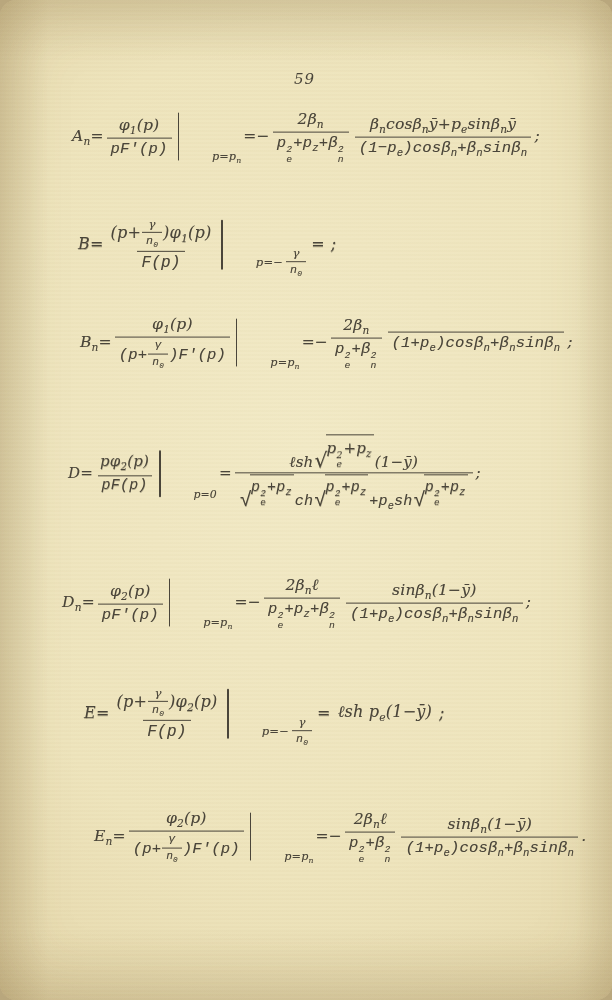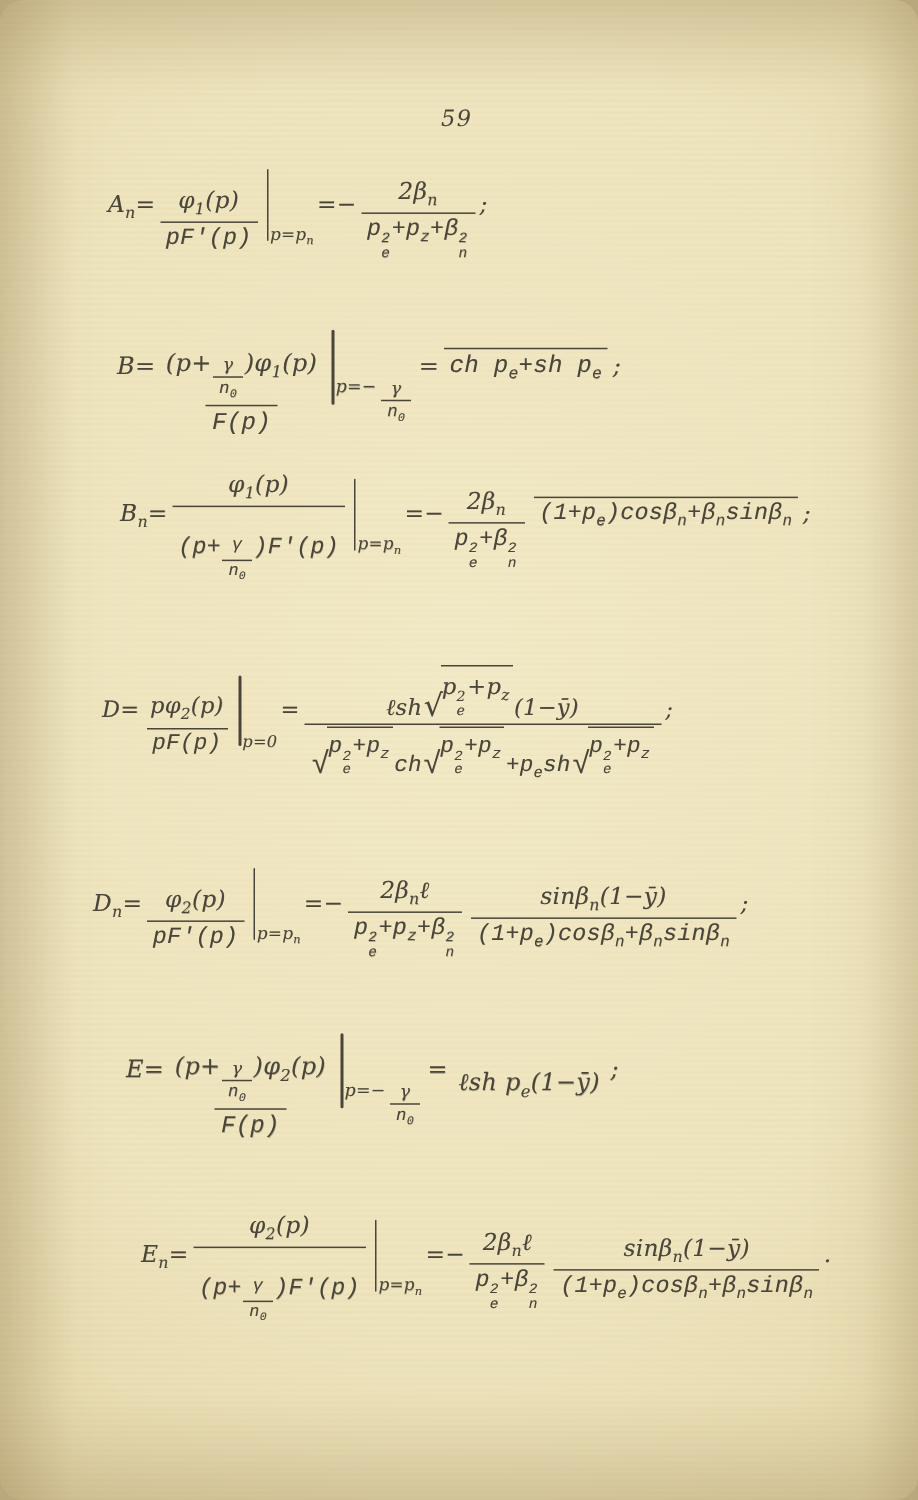--- a/index.html
+++ b/index.html
@@ -45,7 +45,7 @@
     display:inline-flex;flex-direction:column;align-items:center;
     vertical-align:middle;margin:0 3px;line-height:1.25;text-align:center;
   }
-  .frac .num{padding:0 4px 1px;margin-top:19px;}
+  .frac .num{padding:0 4px 1px;}
   .frac .den{border-top:1.4px solid var(--ink);padding:1px 4px 0;font-family:Liberation Mono, monospace;}
   .frac .frac{font-size:0.72em;margin:0 1px;}
 

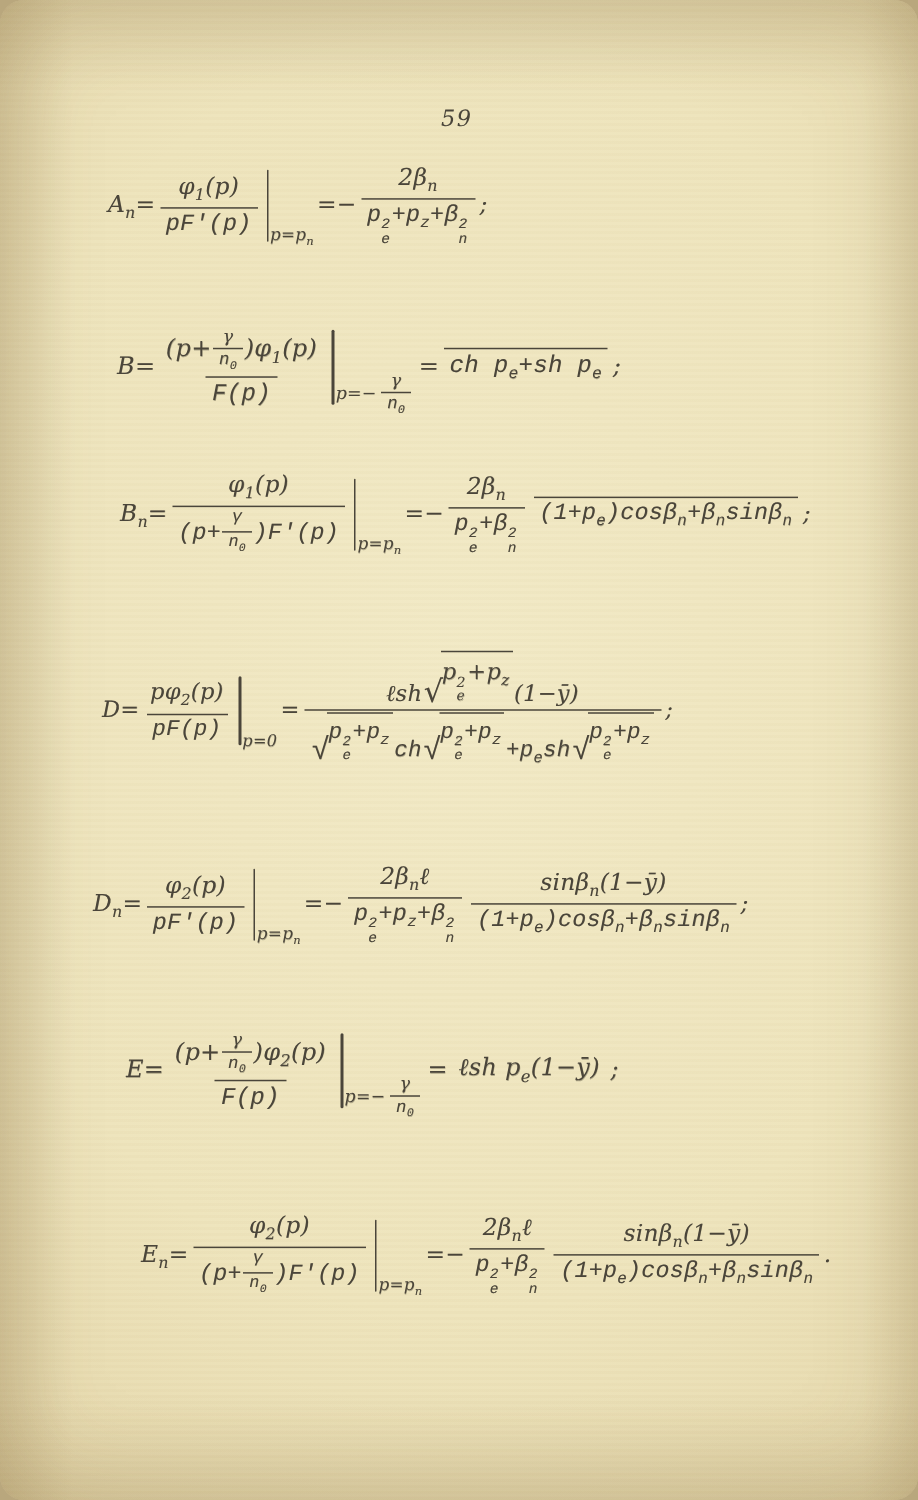--- a/index.html
+++ b/index.html
@@ -88,6 +88,9 @@
             <span class="sse">2</span>
             <span class="sse">n</span>
           </span></span>
+      </span><span class="frac">
+        <span class="num">β<span class="sb">n</span>cosβ<span class="sb">n</span>ȳ+p<span class="sb">e</span>sinβ<span class="sb">n</span>ȳ</span>
+        <span class="den">(1−p<span class="sb">e</span>)cosβ<span class="sb">n</span>+β<span class="sb">n</span>sinβ<span class="sb">n</span></span>
       </span>;</div>
   <div class="eq" id="eq2">B=<span class="frac">
         <span class="num">(p+<span class="frac">

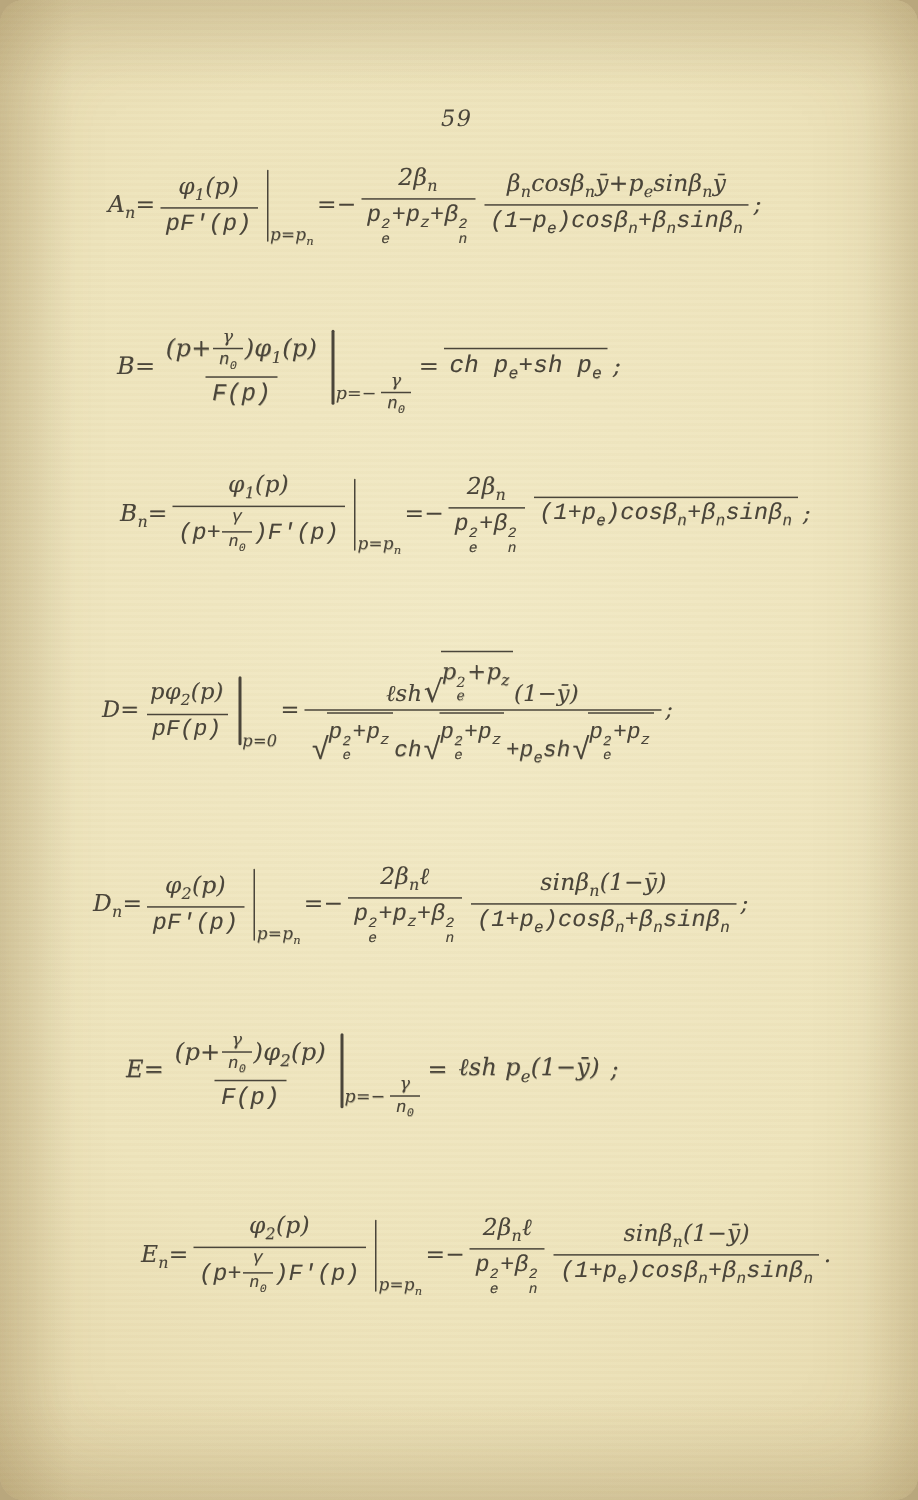--- a/index.html
+++ b/index.html
@@ -65,7 +65,7 @@
     height:3.1em;margin:0 2px 0 3px;
   }
   .eval .vbar{width:1.4px;background:var(--ink);height:100%;border-radius:1px;}
-  .eval .esub{font-size:0.72em;transform:translateY(28%);margin-left:1px;display:inline-block;}
+  .eval .esub{font-size:0.72em;transform:translateY(28%);margin-left:1px;display:inline-block;padding-left:32px;}
 </style>
 </head>
 <body>

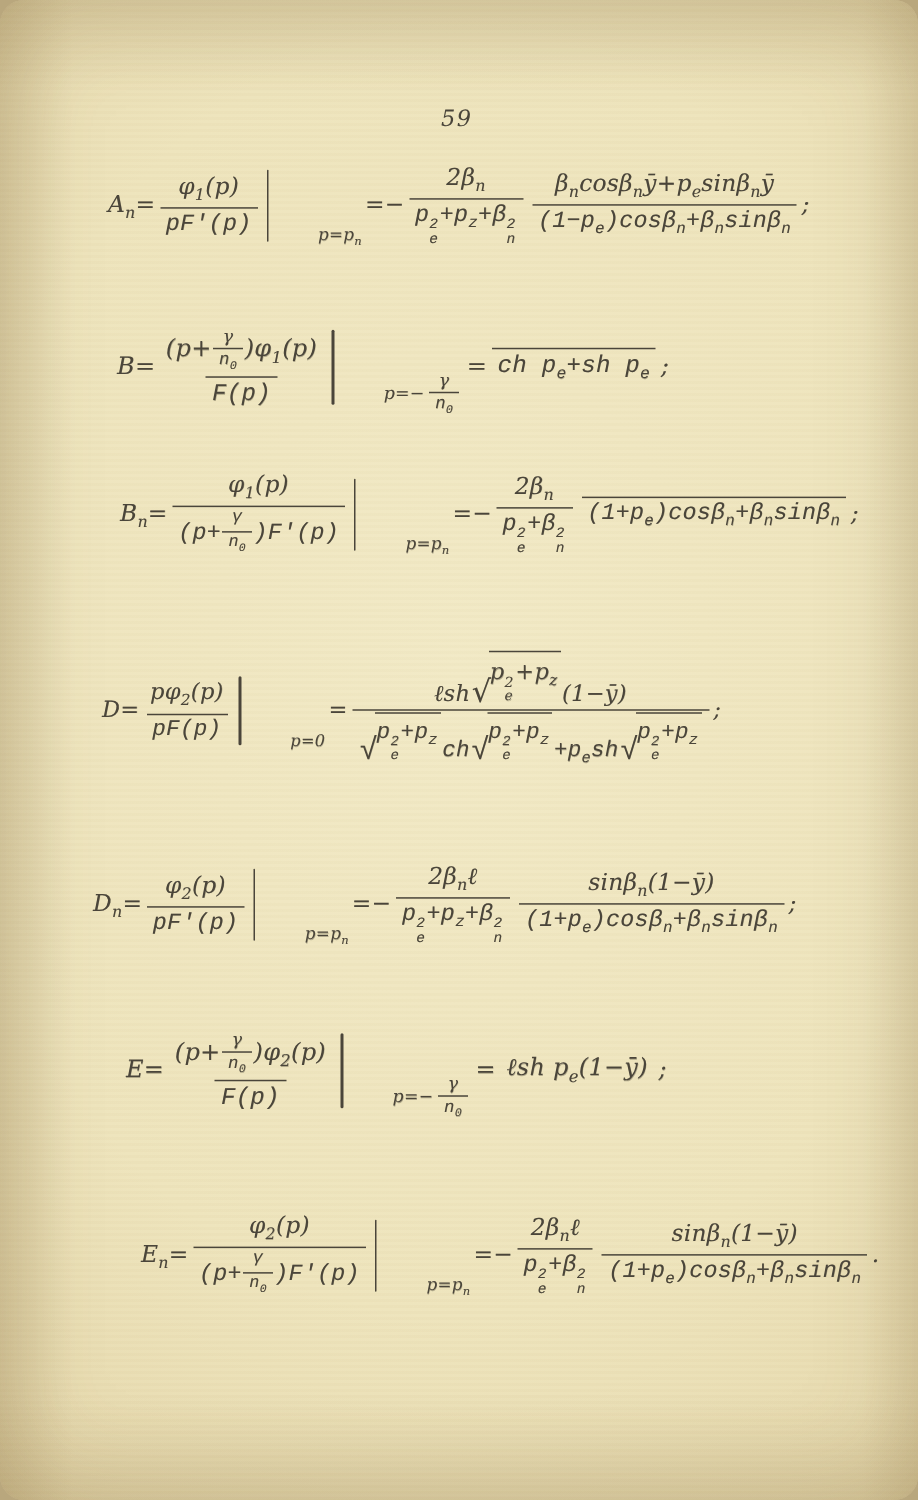--- a/index.html
+++ b/index.html
@@ -105,7 +105,6 @@
             <span class="den">n<span class="sb">0</span></span>
           </span></span>
       </span>=<span class="frac">
-        <span class="den">ch p<span class="sb">e</span>+sh p<span class="sb">e</span></span>
       </span>;</div>
   <div class="eq" id="eq3">B<span class="sb">n</span>=<span class="frac">
         <span class="num">φ<span class="sb">1</span>(p)</span>

